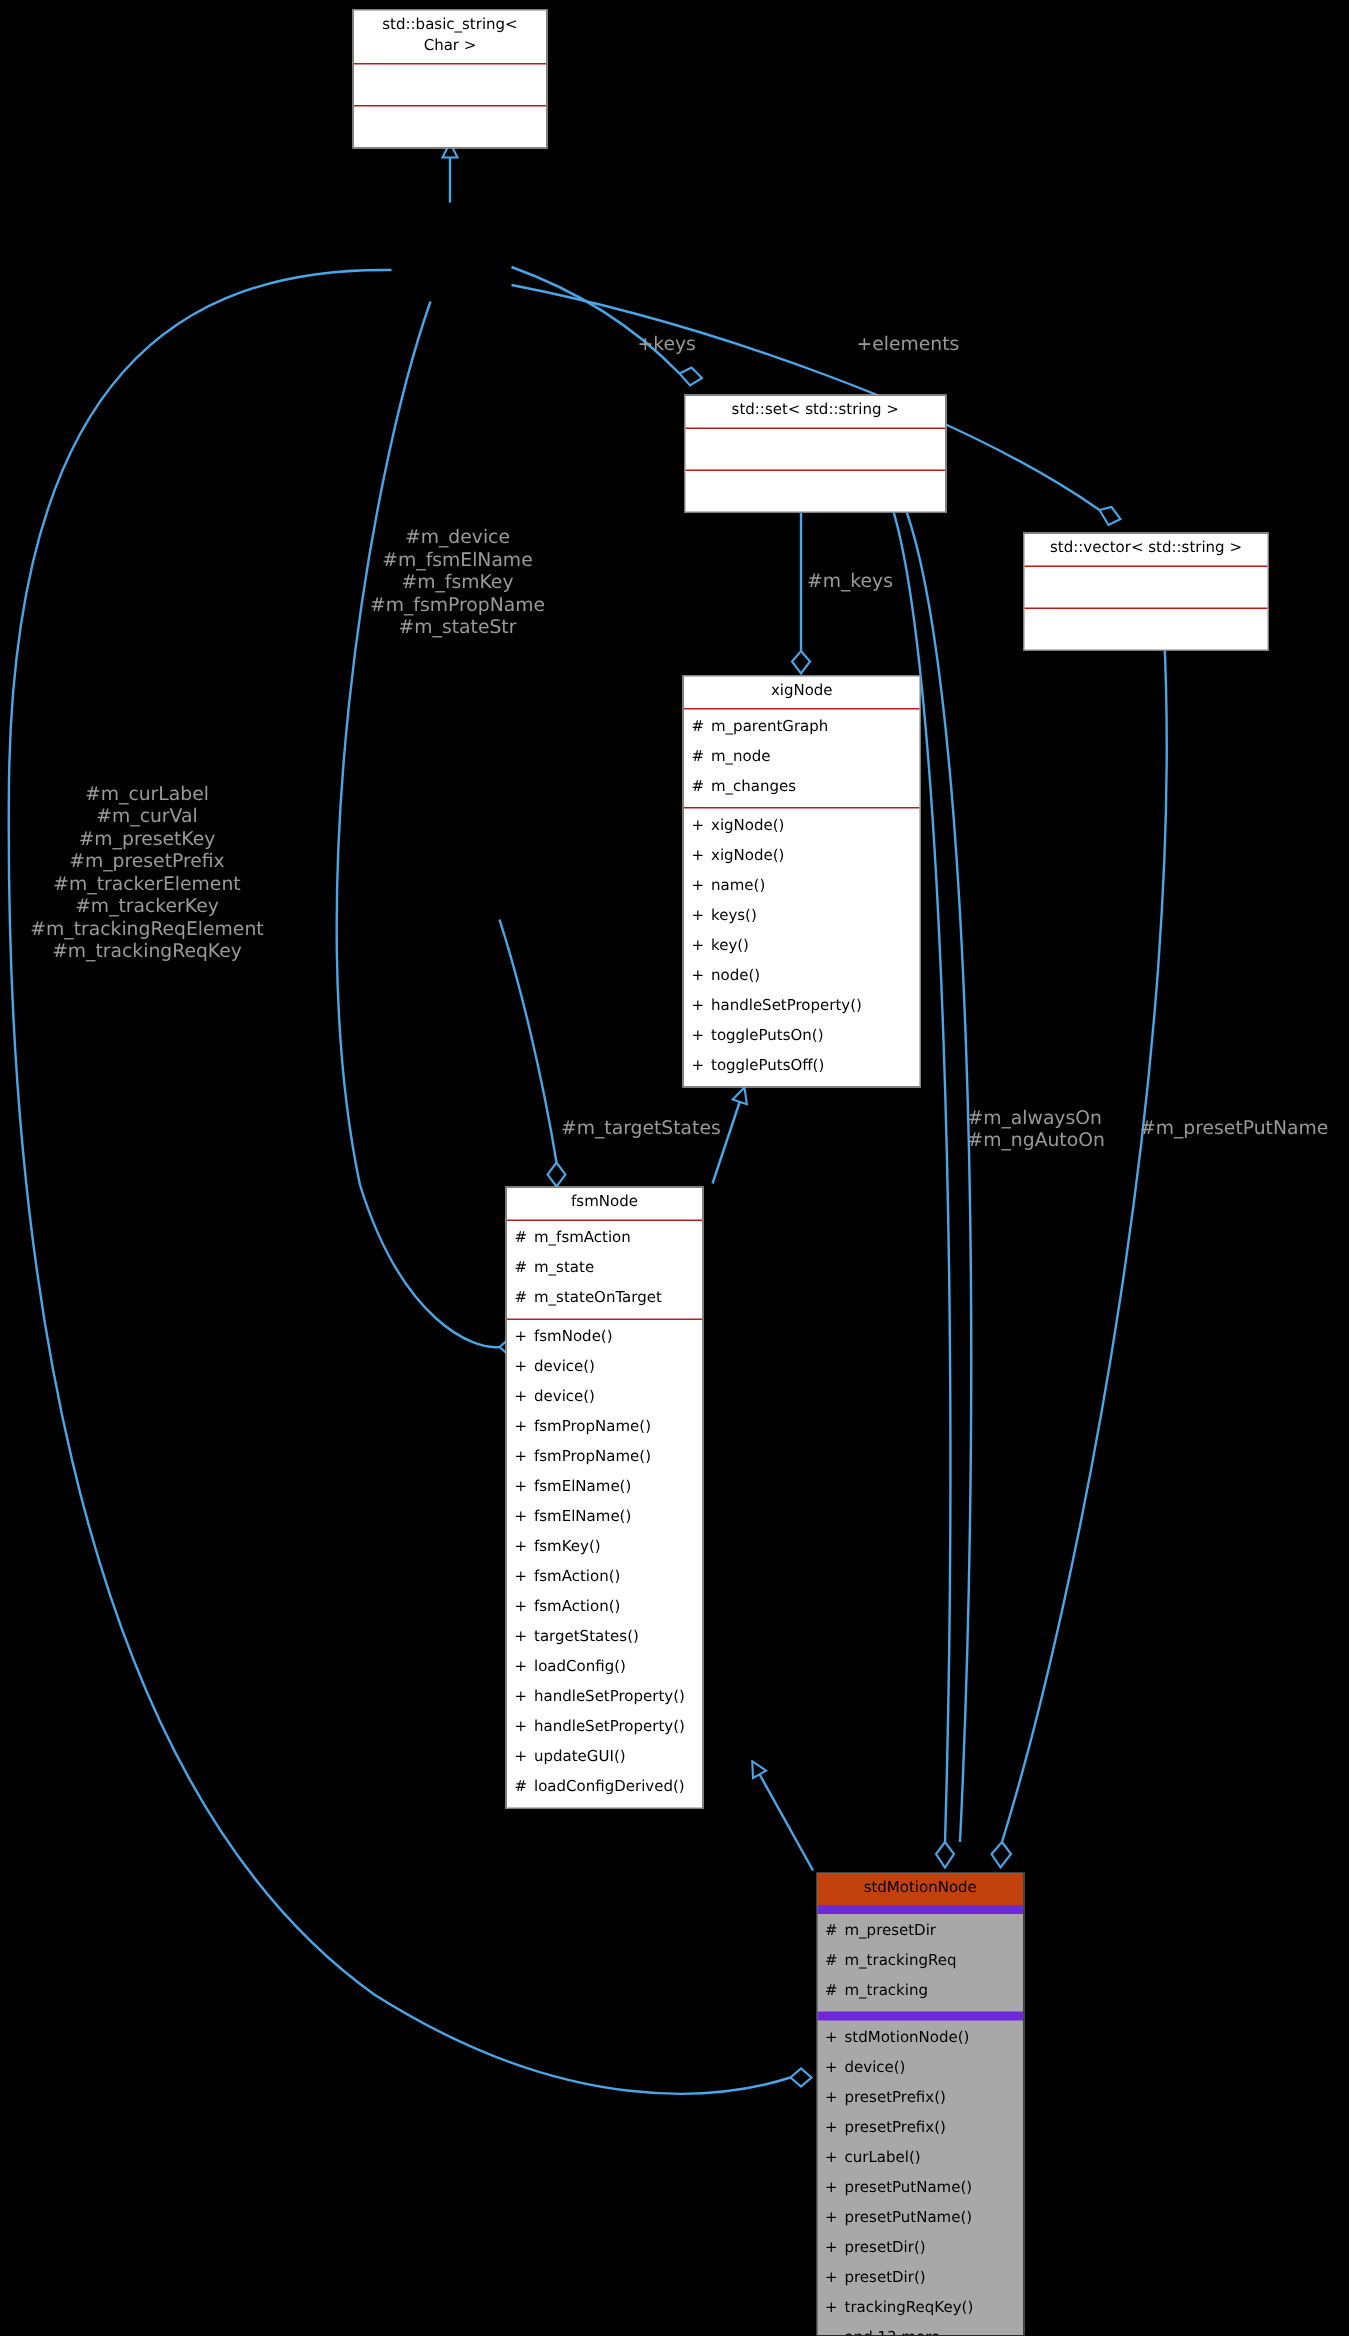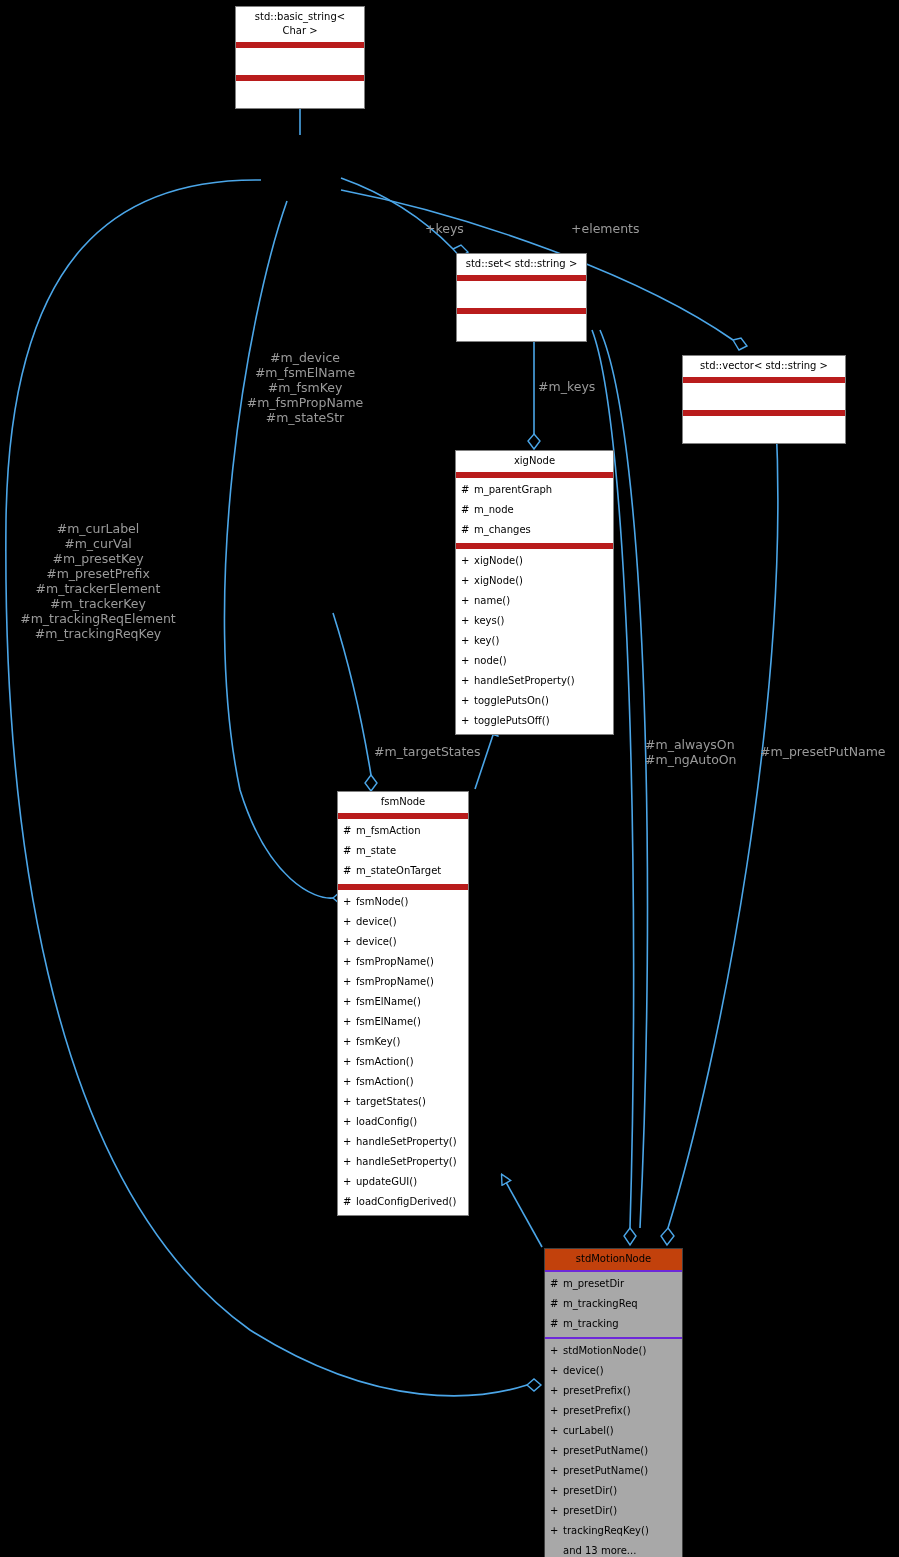--- a/index.html
+++ b/index.html
@@ -166,7 +166,7 @@
   </div>
 
 
-  <div class="uml-class" style="left:456px; top:253px; width:131px;">
+  <div class="uml-class" style="left:456px; top:263px; width:175px;">
     <div class="uml-title">std::set&lt; std::string &gt;</div>
     <div class="uml-sep uml-compartment empty"></div>
     <div class="uml-sep uml-compartment empty"></div>

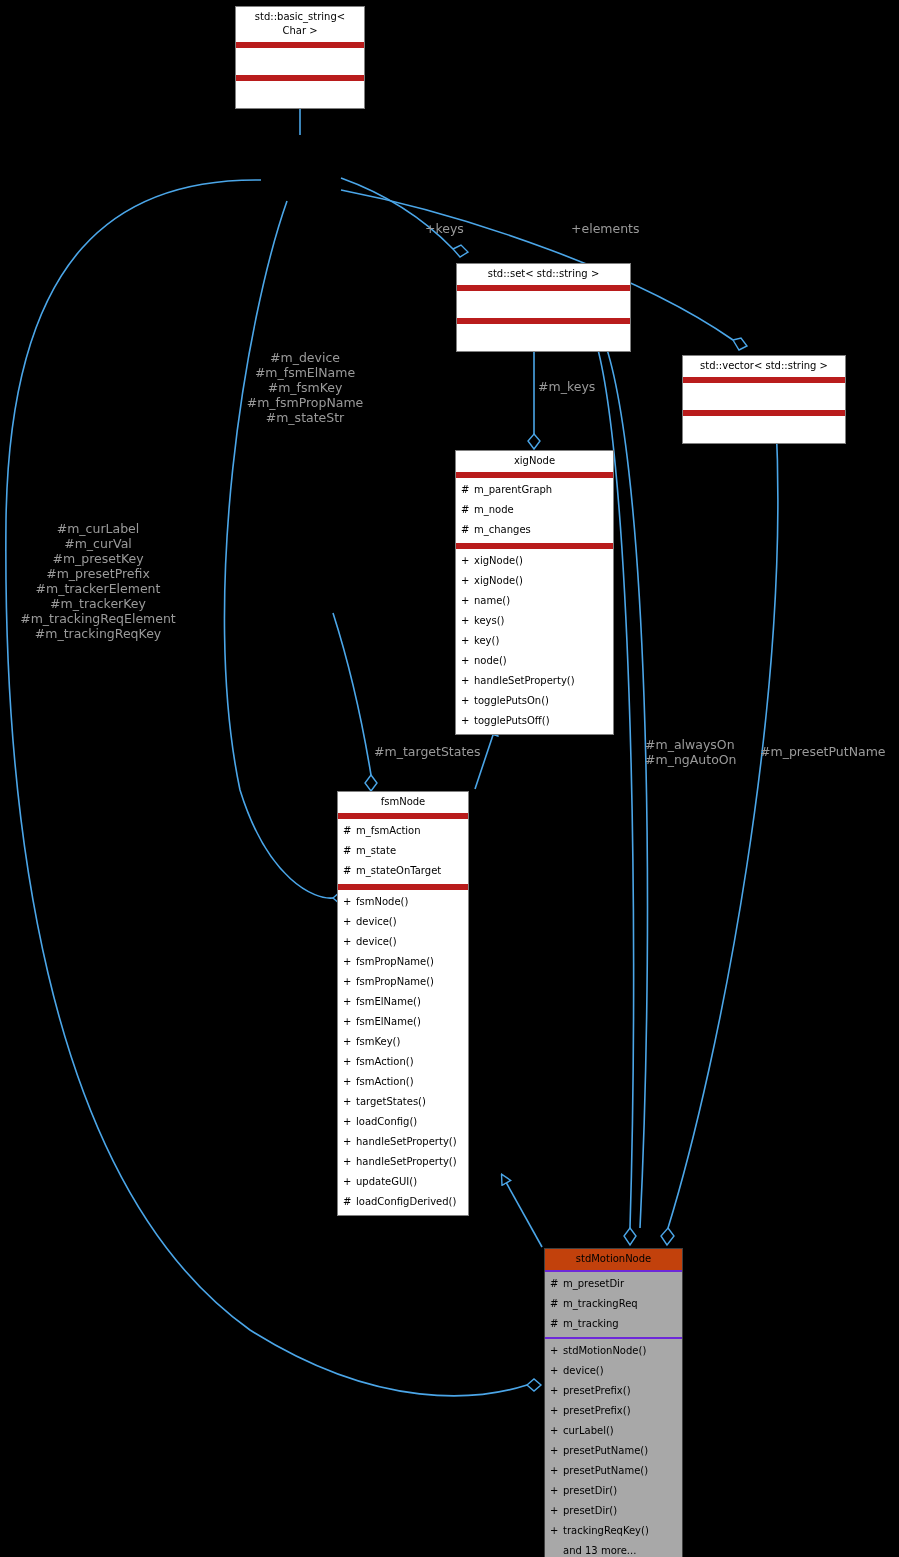--- a/index.html
+++ b/index.html
@@ -48,7 +48,7 @@
     background: #c2410c;
   }
   .uml-sep {
-    border-top: 6px solid #b91c1c;
+    border-top: 1px solid #b91c1c;
   }
   .uml-class.highlight .uml-sep {
     border-top: 2px solid #6d28d9;

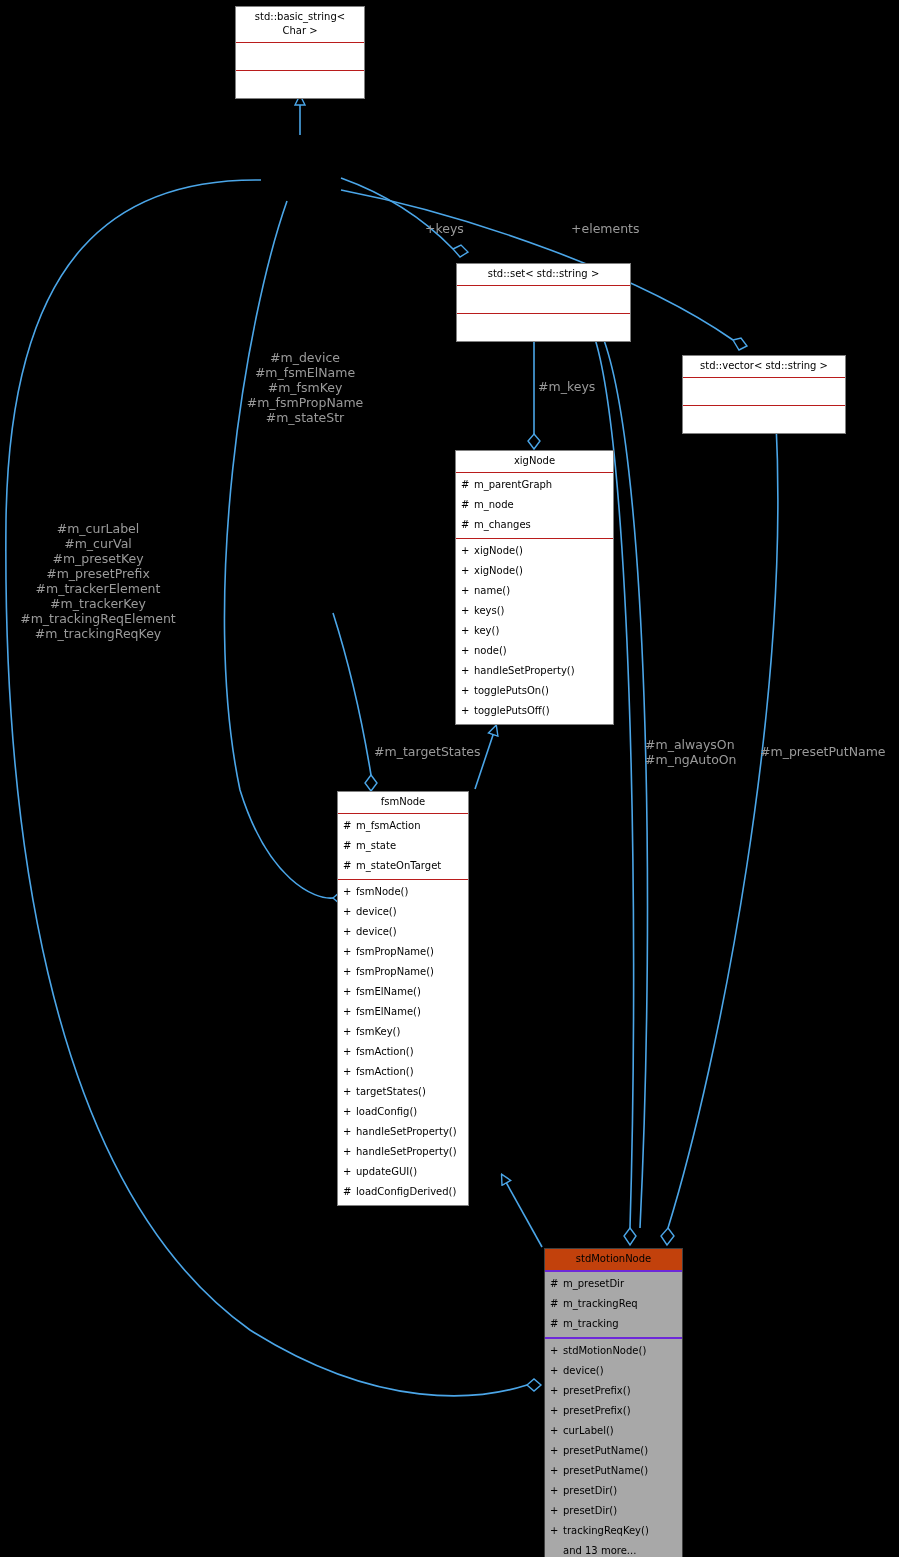--- a/index.html
+++ b/index.html
@@ -51,7 +51,7 @@
     border-top: 1px solid #b91c1c;
   }
   .uml-class.highlight .uml-sep {
-    border-top: 2px solid #6d28d9;
+    border-top: 6px solid #6d28d9;
   }
   .uml-compartment {
     padding: 2px 0 3px 0;

